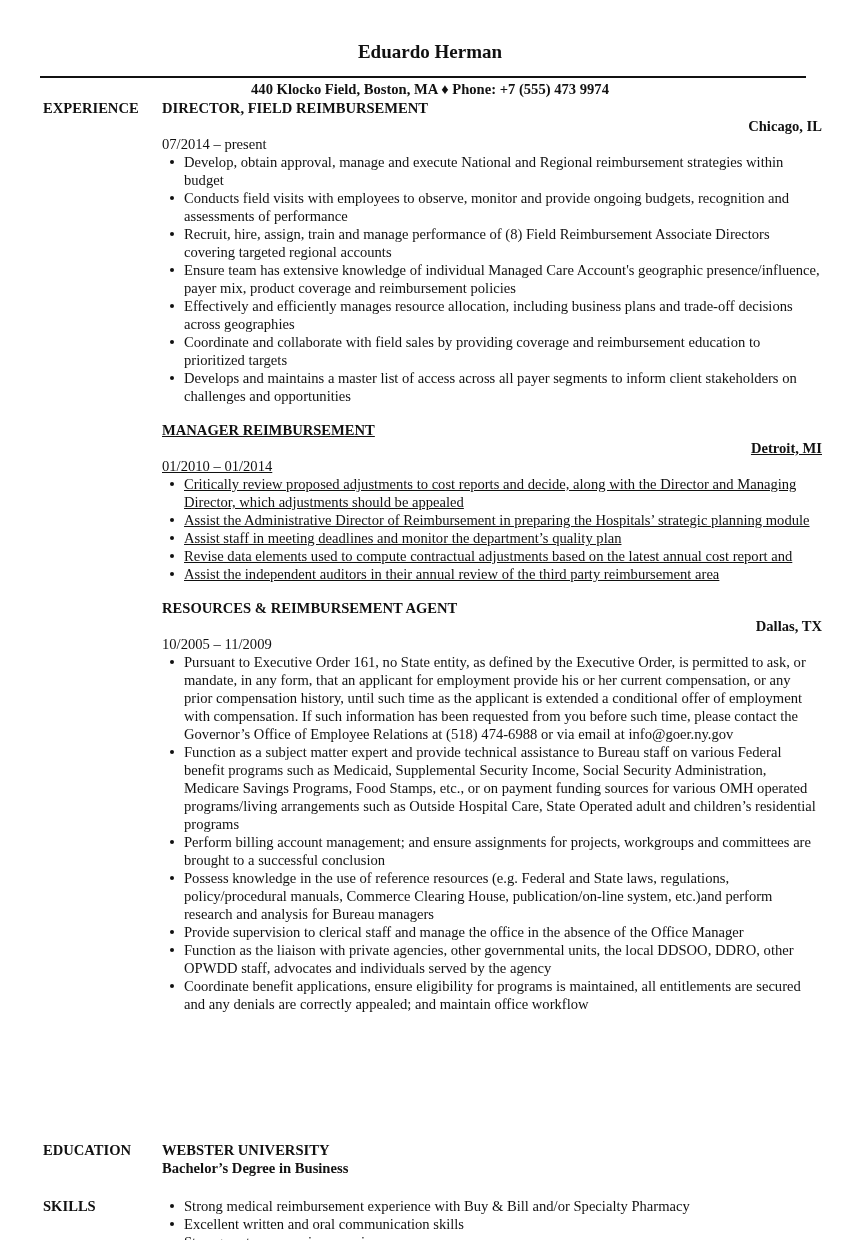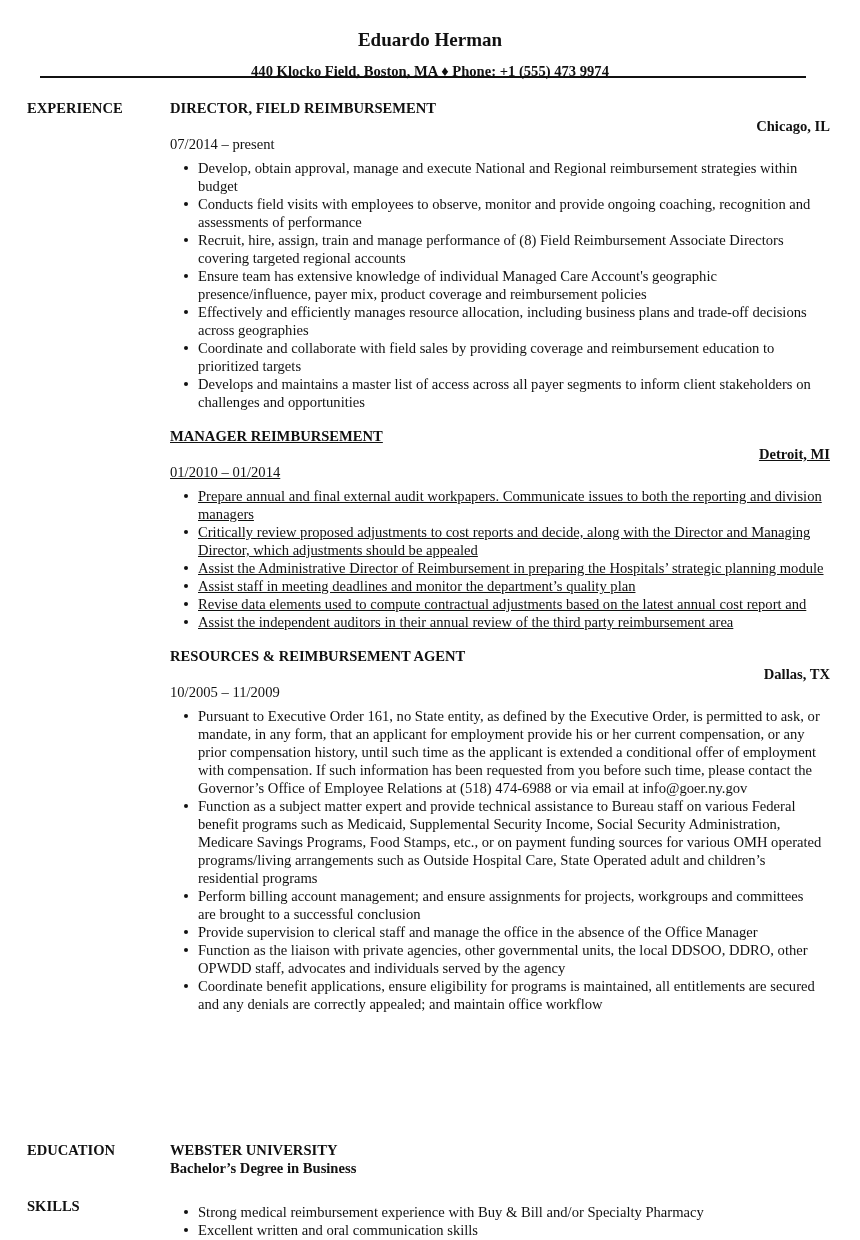--- a/index.html
+++ b/index.html
@@ -11,7 +11,7 @@
     line-height: 18px;
   }
   .header { position: absolute; top: 24px; left: 0; width: 860px; text-align: center; }
-  .name { font-weight: bold; font-size: 19px; line-height: 24px; margin: 4px; }
+  .name { font-weight: bold; font-size: 19px; line-height: 24px; margin: 16px; }
   .contact { font-weight: bold; font-size: 14.6px; line-height: 18px; margin-top: 10px; }
   .rule { position: absolute; top: 76px; left: 40px; width: 766px; height: 2px; background: #111; }
 

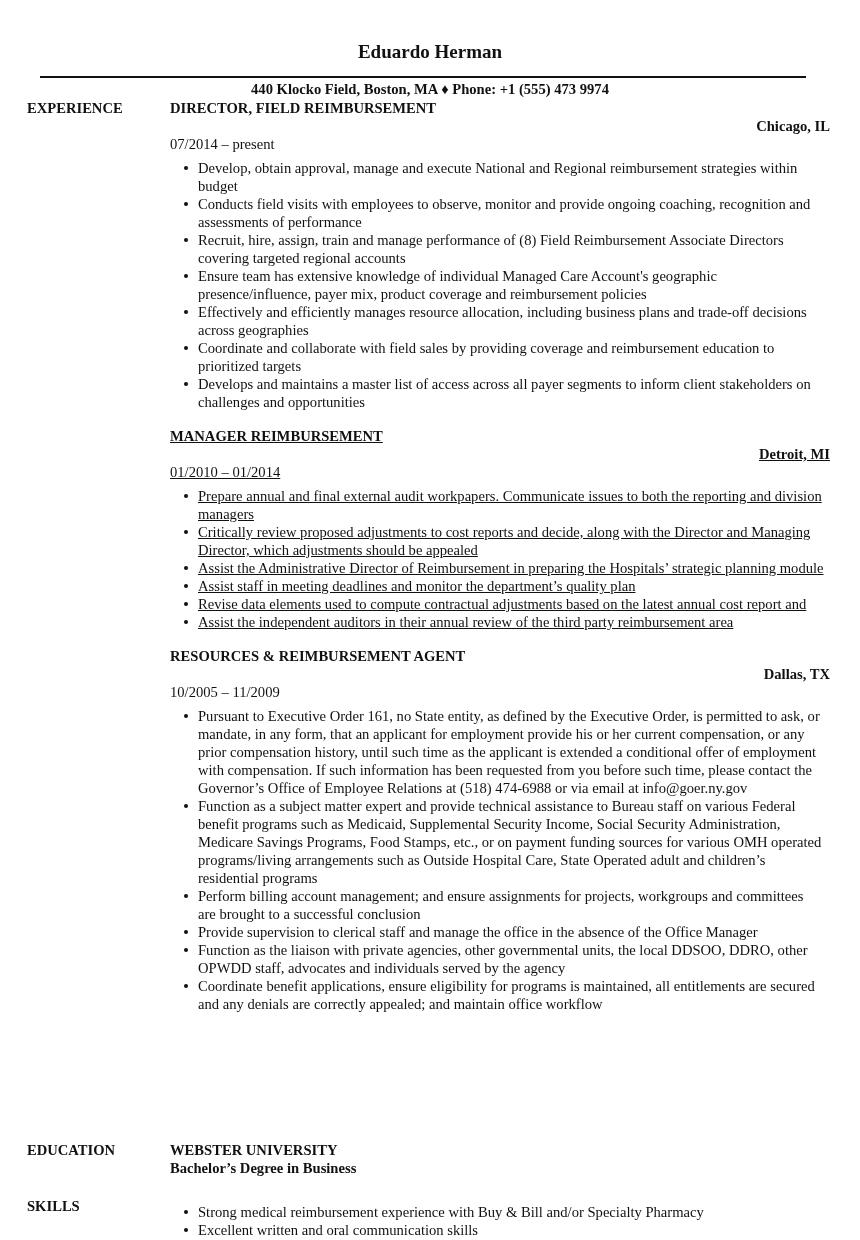--- a/index.html
+++ b/index.html
@@ -40,7 +40,7 @@
 
 <div class="header">
   <div class="name">Eduardo Herman</div>
-  <div class="contact">440 Klocko Field, Boston, MA ♦ Phone: +1 (555) 473 9974</div>
+  <div class="contact">440 Klocko Field, Boston, MA ♦ Phone: +7 (555) 473 9974</div>
 </div>
 <div class="rule"></div>
 

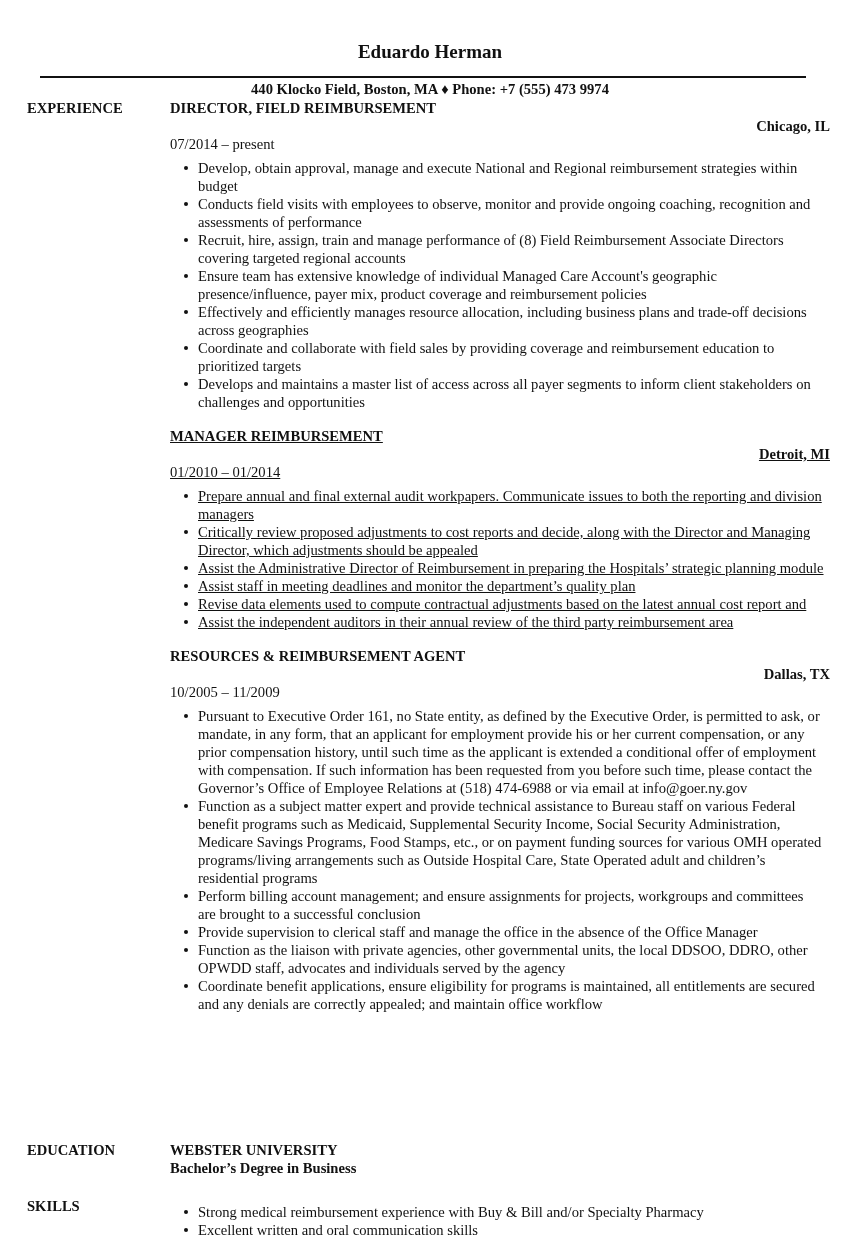--- a/index.html
+++ b/index.html
@@ -17,7 +17,7 @@
 
   .section { position: absolute; left: 0; width: 860px; }
   .sec-label {
-    position: absolute; left: 27px; top: 0;
+    position: absolute; left: 43px; top: 0;
     font-weight: bold; font-size: 14.6px; line-height: 18px;
   }
   .sec-body { position: absolute; left: 170px; top: 0; width: 660px; }

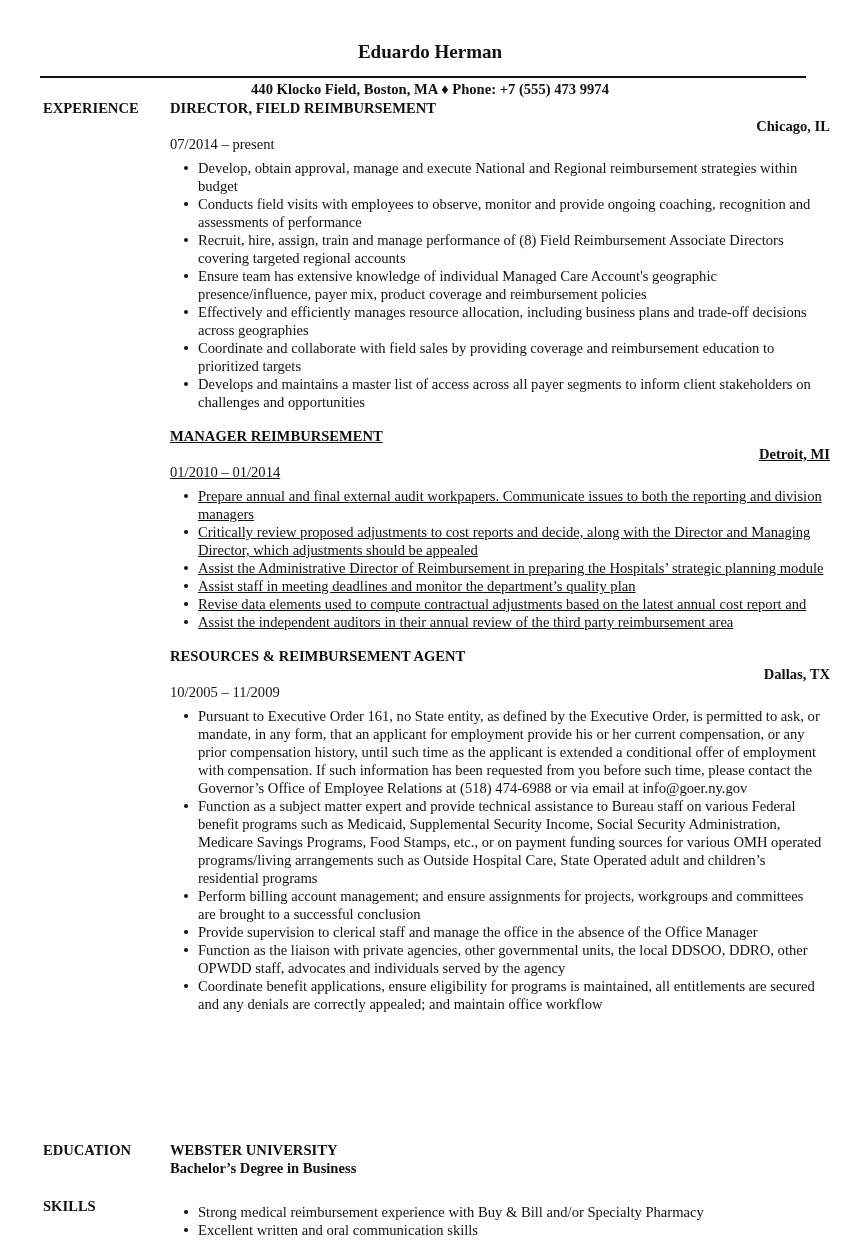--- a/index.html
+++ b/index.html
@@ -20,7 +20,7 @@
     position: absolute; left: 43px; top: 0;
     font-weight: bold; font-size: 14.6px; line-height: 18px;
   }
-  .sec-body { position: absolute; left: 170px; top: 0; width: 660px; }
+  .sec-body { position: absolute; left: 162px; top: 0; width: 660px; }
 
   .job { margin-bottom: 16px; }
   .job-title { font-weight: bold; font-size: 14.6px; line-height: 18px; }

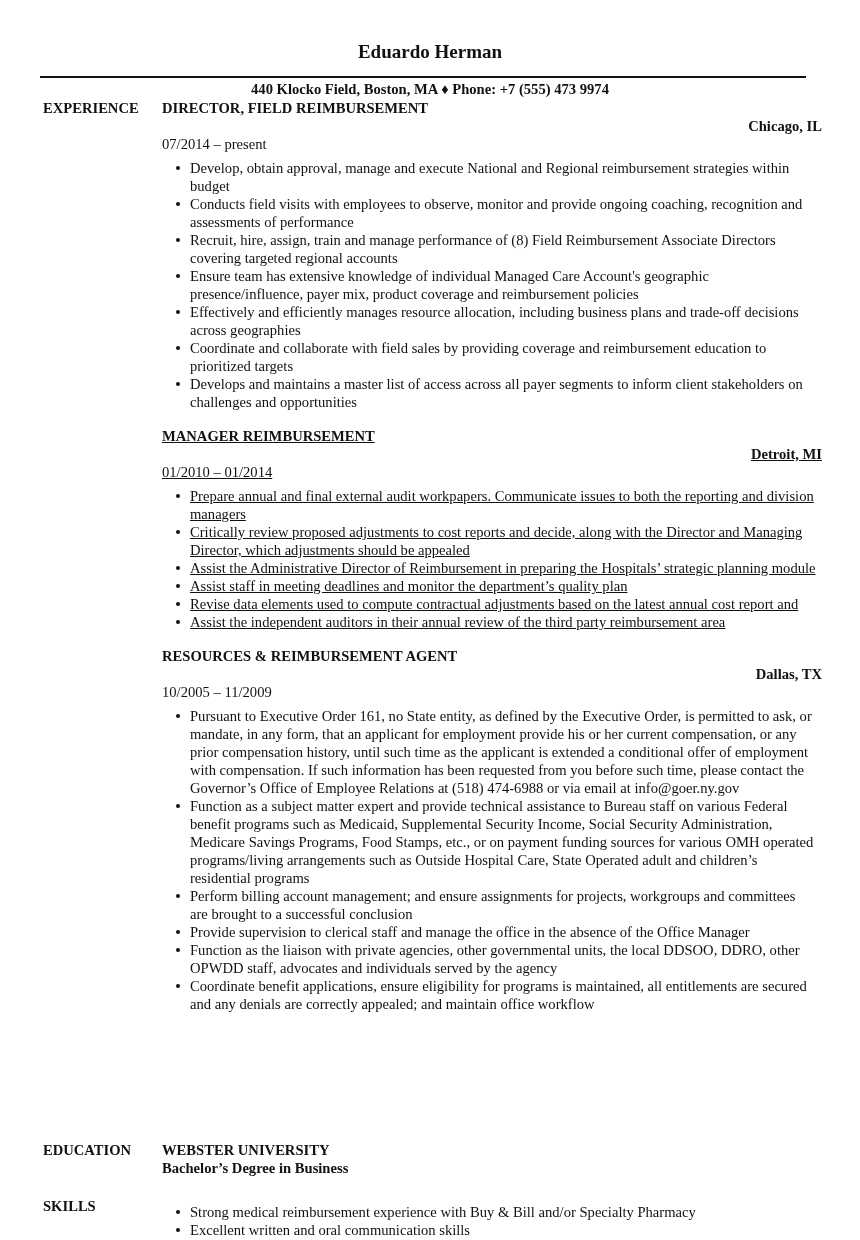--- a/index.html
+++ b/index.html
@@ -26,7 +26,7 @@
   .job-title { font-weight: bold; font-size: 14.6px; line-height: 18px; }
   .job-loc { font-weight: bold; line-height: 18px; text-align: right; }
   .job-dates { line-height: 18px; }
-  ul.bullets { list-style: none; margin: 6px; padding: 0; }
+  ul.bullets { list-style: none; margin: 0; padding: 0; }
   ul.bullets li { position: relative; padding-left: 22px; line-height: 18px; }
   ul.bullets li::before {
     content: ""; position: absolute; left: 8px; top: 7px;

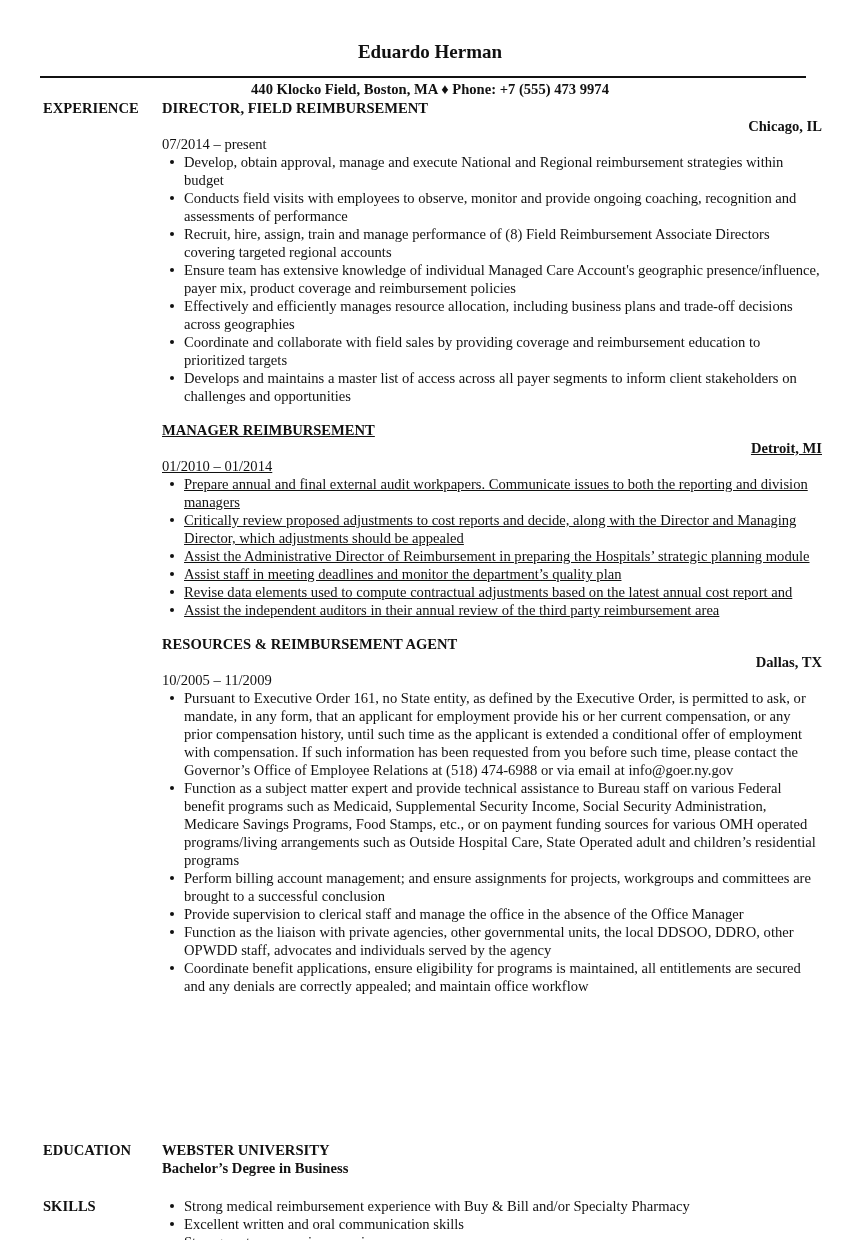--- a/index.html
+++ b/index.html
@@ -54,7 +54,7 @@
       <div class="job-dates">07/2014 – present</div>
       <ul class="bullets">
         <li>Develop, obtain approval, manage and execute National and Regional reimbursement strategies within budget</li>
-        <li>Conducts field visits with employees to observe, monitor and provide ongoing coaching, recognition and assessments of performance</li>
+        <li>Conducts field visits with employees to observe, monitor and provide ongoing budgets, recognition and assessments of performance</li>
         <li>Recruit, hire, assign, train and manage performance of (8) Field Reimbursement Associate Directors covering targeted regional accounts</li>
         <li>Ensure team has extensive knowledge of individual Managed Care Account's geographic presence/influence, payer mix, product coverage and reimbursement policies</li>
         <li>Effectively and efficiently manages resource allocation, including business plans and trade-off decisions across geographies</li>

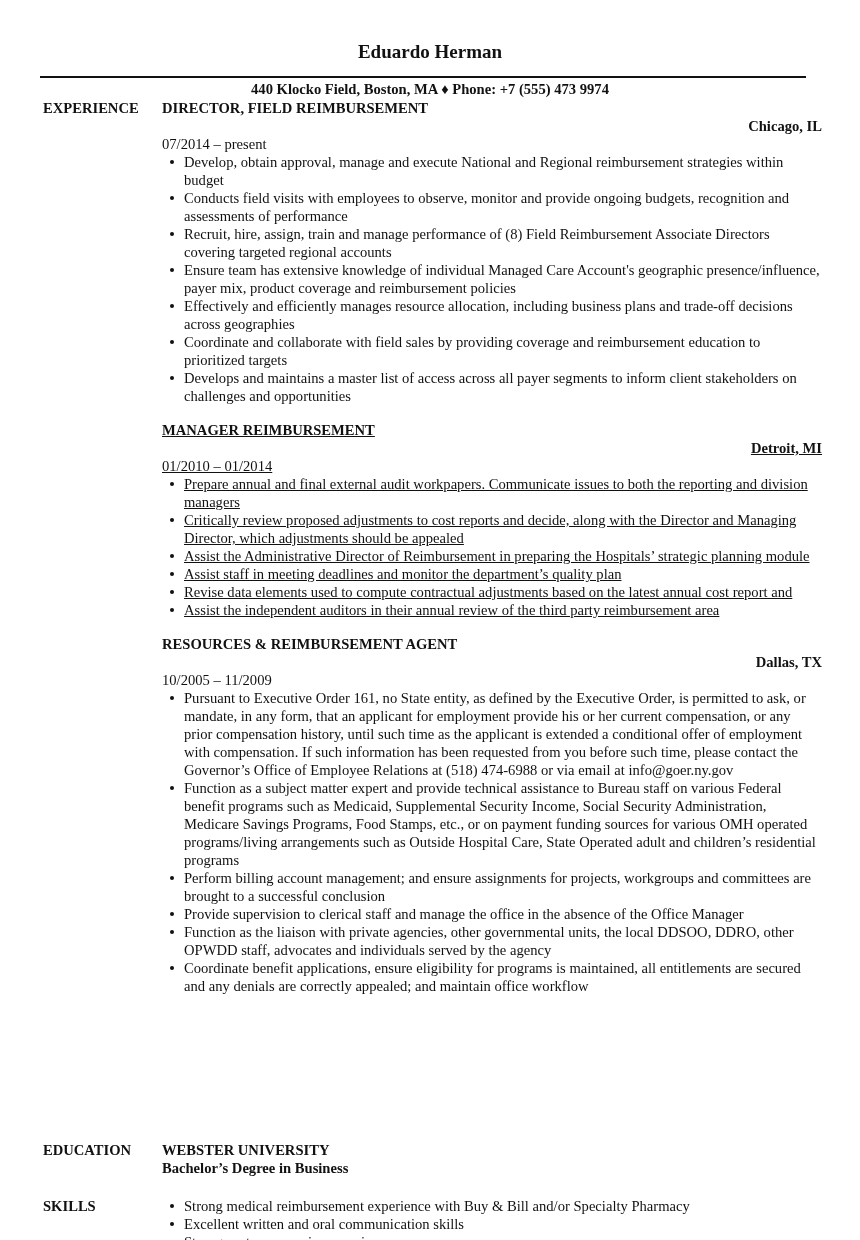--- a/index.html
+++ b/index.html
@@ -68,7 +68,6 @@
       <div class="job-loc">Detroit, MI</div>
       <div class="job-dates">01/2010 – 01/2014</div>
       <ul class="bullets">
-        <li>Prepare annual and final external audit workpapers. Communicate issues to both the reporting and division managers</li>
         <li>Critically review proposed adjustments to cost reports and decide, along with the Director and Managing Director, which adjustments should be appealed</li>
         <li>Assist the Administrative Director of Reimbursement in preparing the Hospitals’ strategic planning module</li>
         <li>Assist staff in meeting deadlines and monitor the department’s quality plan</li>

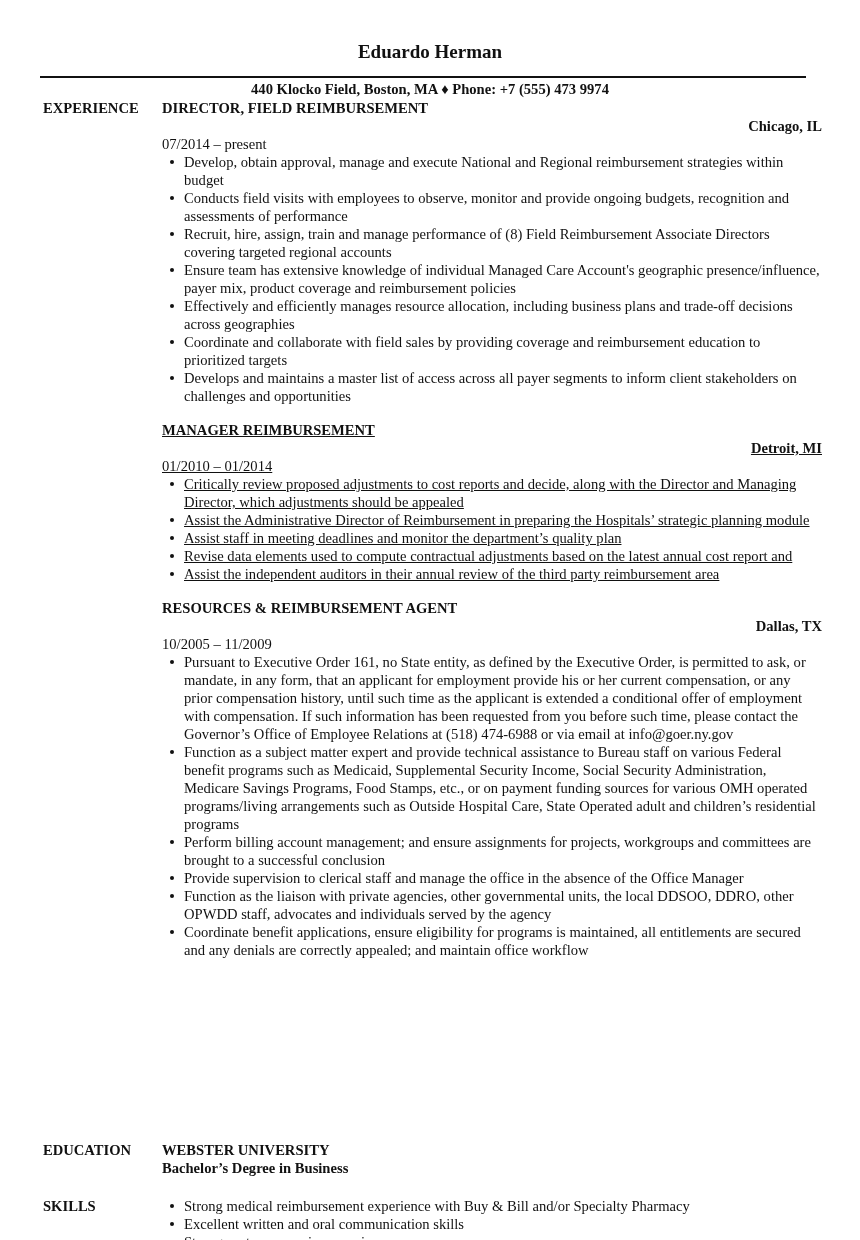--- a/index.html
+++ b/index.html
@@ -84,6 +84,7 @@
         <li>Pursuant to Executive Order 161, no State entity, as defined by the Executive Order, is permitted to ask, or mandate, in any form, that an applicant for employment provide his or her current compensation, or any prior compensation history, until such time as the applicant is extended a conditional offer of employment with compensation. If such information has been requested from you before such time, please contact the Governor’s Office of Employee Relations at (518) 474-6988 or via email at info@goer.ny.gov</li>
         <li>Function as a subject matter expert and provide technical assistance to Bureau staff on various Federal benefit programs such as Medicaid, Supplemental Security Income, Social Security Administration, Medicare Savings Programs, Food Stamps, etc., or on payment funding sources for various OMH operated programs/living arrangements such as Outside Hospital Care, State Operated adult and children’s residential programs</li>
         <li>Perform billing account management; and ensure assignments for projects, workgroups and committees are brought to a successful conclusion</li>
+        <li>Possess knowledge in the use of reference resources (e.g. Federal and State laws, regulations, policy/procedural manuals, Commerce Clearing House, publication/on-line system, etc.)and perform research and analysis for Bureau managers</li>
         <li>Provide supervision to clerical staff and manage the office in the absence of the Office Manager</li>
         <li>Function as the liaison with private agencies, other governmental units, the local DDSOO, DDRO, other OPWDD staff, advocates and individuals served by the agency</li>
         <li>Coordinate benefit applications, ensure eligibility for programs is maintained, all entitlements are secured and any denials are correctly appealed; and maintain office workflow</li>

